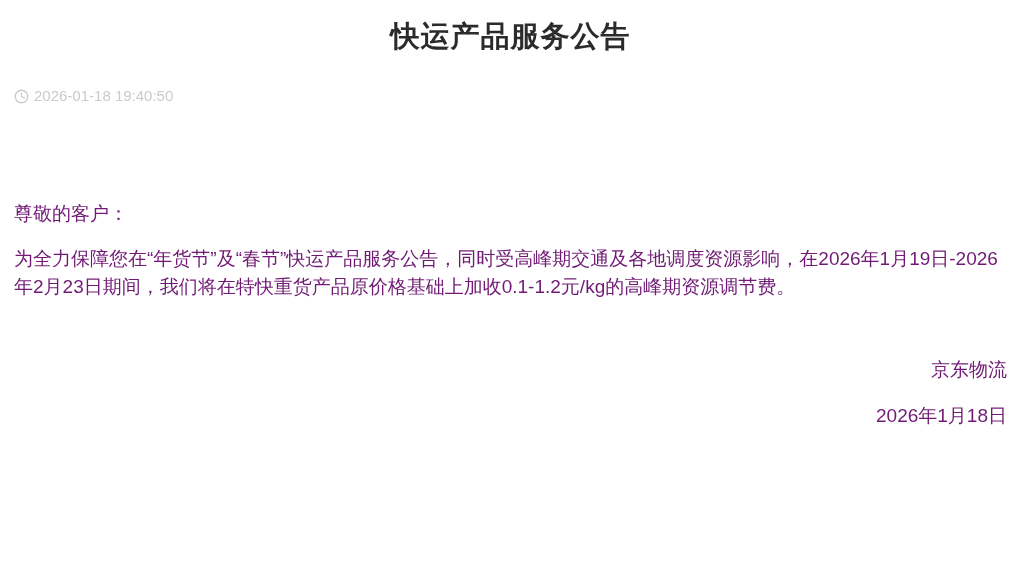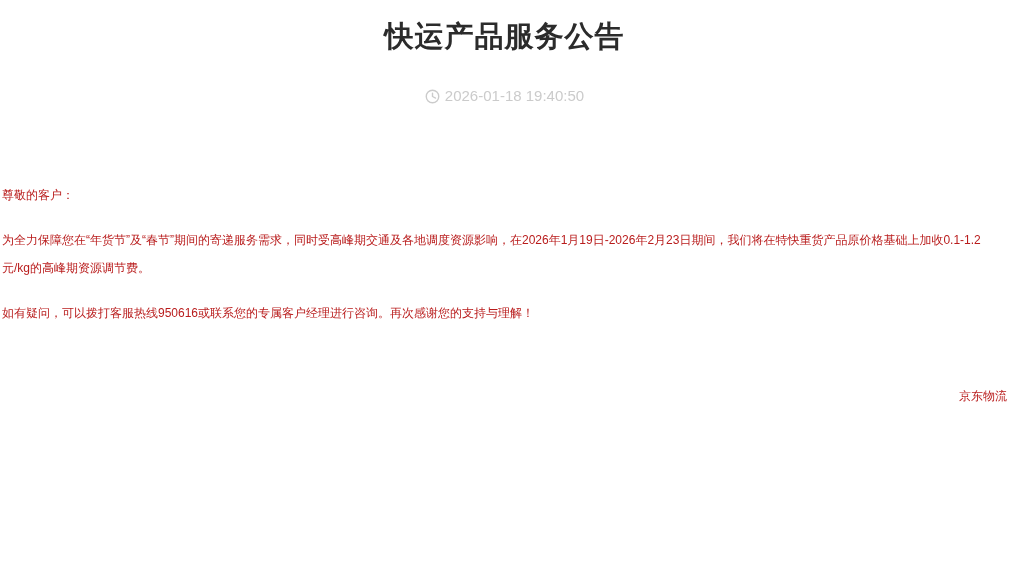--- a/index.html
+++ b/index.html
@@ -14,7 +14,7 @@
     width: 1015px;
     height: 588px;
     background: #ffffff;
-    padding: 16px 8px 0 2px;
+    padding: 16px 8px 0 14px;
   }
   .page-title {
     text-align: center;

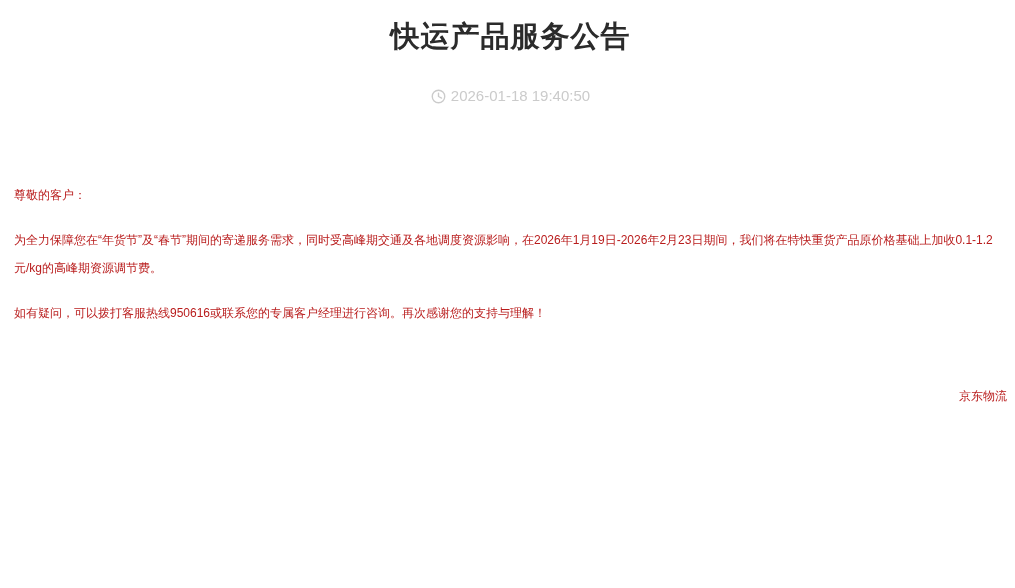--- a/index.html
+++ b/index.html
@@ -28,7 +28,6 @@
     margin-top: 31px;
     display: flex;
     align-items: center;
-    justify-content: center;
     gap: 5px;
     color: #cbcbcb;
     font-size: 15px;

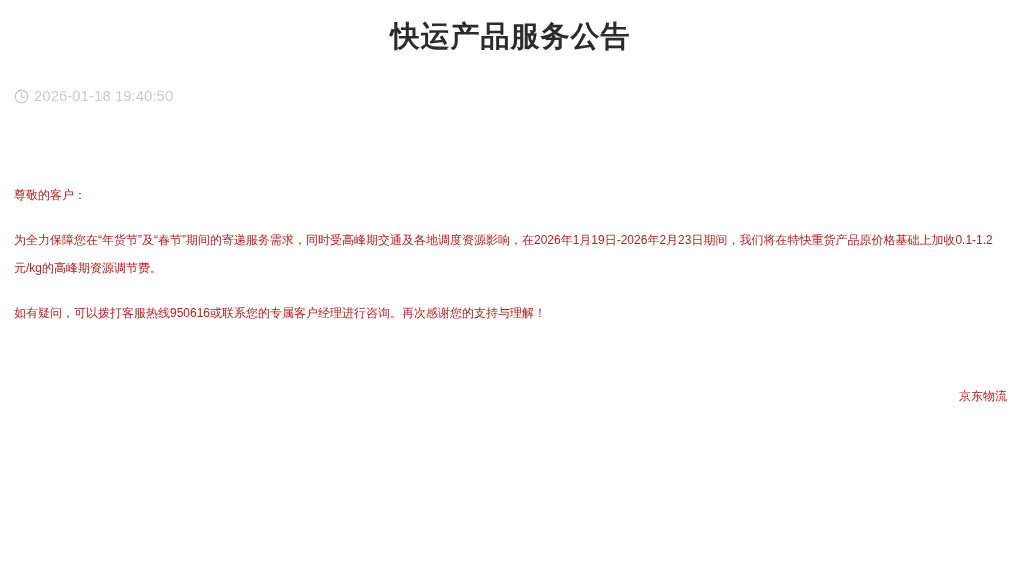--- a/index.html
+++ b/index.html
@@ -40,9 +40,9 @@
   }
   .clock-icon svg { display: block; }
   .content {
-    margin-top: 76px;
-    color: #b91c1c;
-    font-size: 12px;
+    margin-top: 95px;
+    color: #701a75;
+    font-size: 19px;
     line-height: 28px;
   }
   .content p {

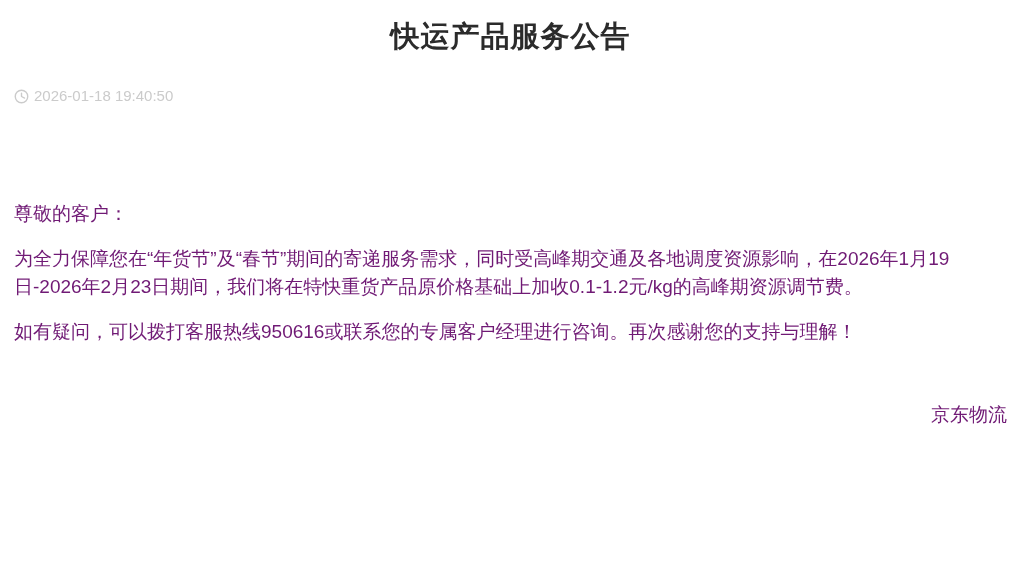--- a/index.html
+++ b/index.html
@@ -76,7 +76,7 @@
     <p>尊敬的客户：</p>
 
 
-    <p>为全力保障您在“年货节”及“春节”期间的寄递服务需求，同时受高峰期交通及各地调度资源影响，在2026年1月19日-2026年2月23日期间，我们将在特快重货产品原价格基础上加收0.1-1.2元/kg的高峰期资源调节费。</p>
+    <p>为全力保障您在“年货节”及“春节”快运产品服务公告，同时受高峰期交通及各地调度资源影响，在2026年1月19日-2026年2月23日期间，我们将在特快重货产品原价格基础上加收0.1-1.2元/kg的高峰期资源调节费。</p>
 
 
     <p>如有疑问，可以拨打客服热线950616或联系您的专属客户经理进行咨询。再次感谢您的支持与理解！</p>

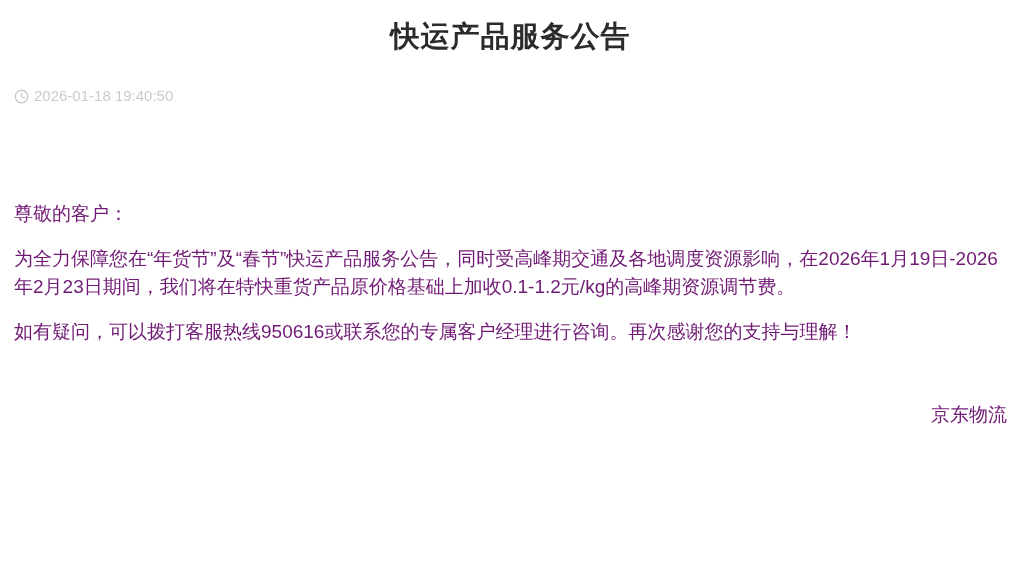--- a/index.html
+++ b/index.html
@@ -79,7 +79,6 @@
     <p>为全力保障您在“年货节”及“春节”快运产品服务公告，同时受高峰期交通及各地调度资源影响，在2026年1月19日-2026年2月23日期间，我们将在特快重货产品原价格基础上加收0.1-1.2元/kg的高峰期资源调节费。</p>
 
 
-    <p>如有疑问，可以拨打客服热线950616或联系您的专属客户经理进行咨询。再次感谢您的支持与理解！</p>
 
     <p class="sig sig-company">京东物流</p>
 

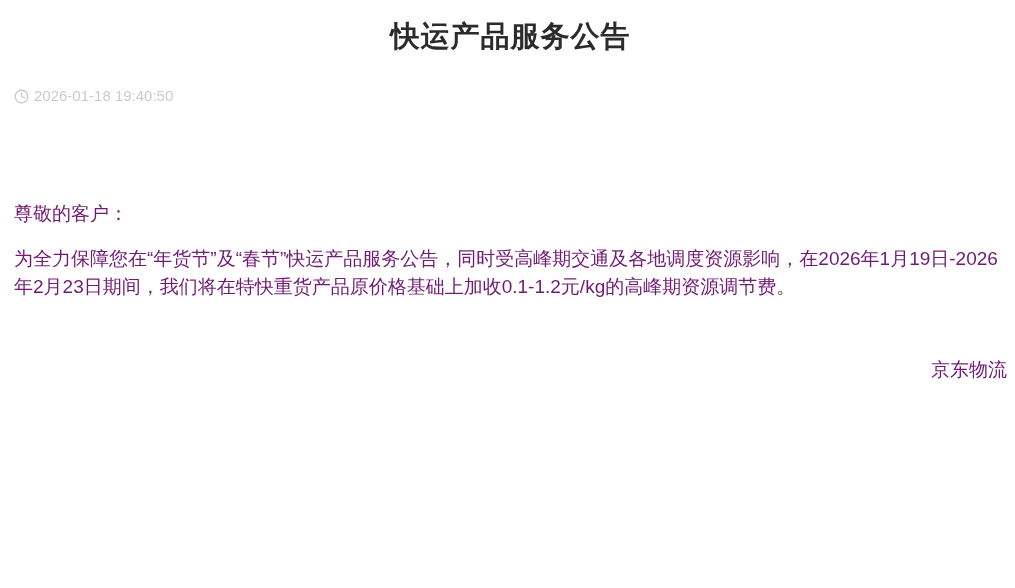--- a/index.html
+++ b/index.html
@@ -82,6 +82,7 @@
 
     <p class="sig sig-company">京东物流</p>
 
+    <p class="sig sig-date">2026年1月18日</p>
   </div>
 
 </div>

